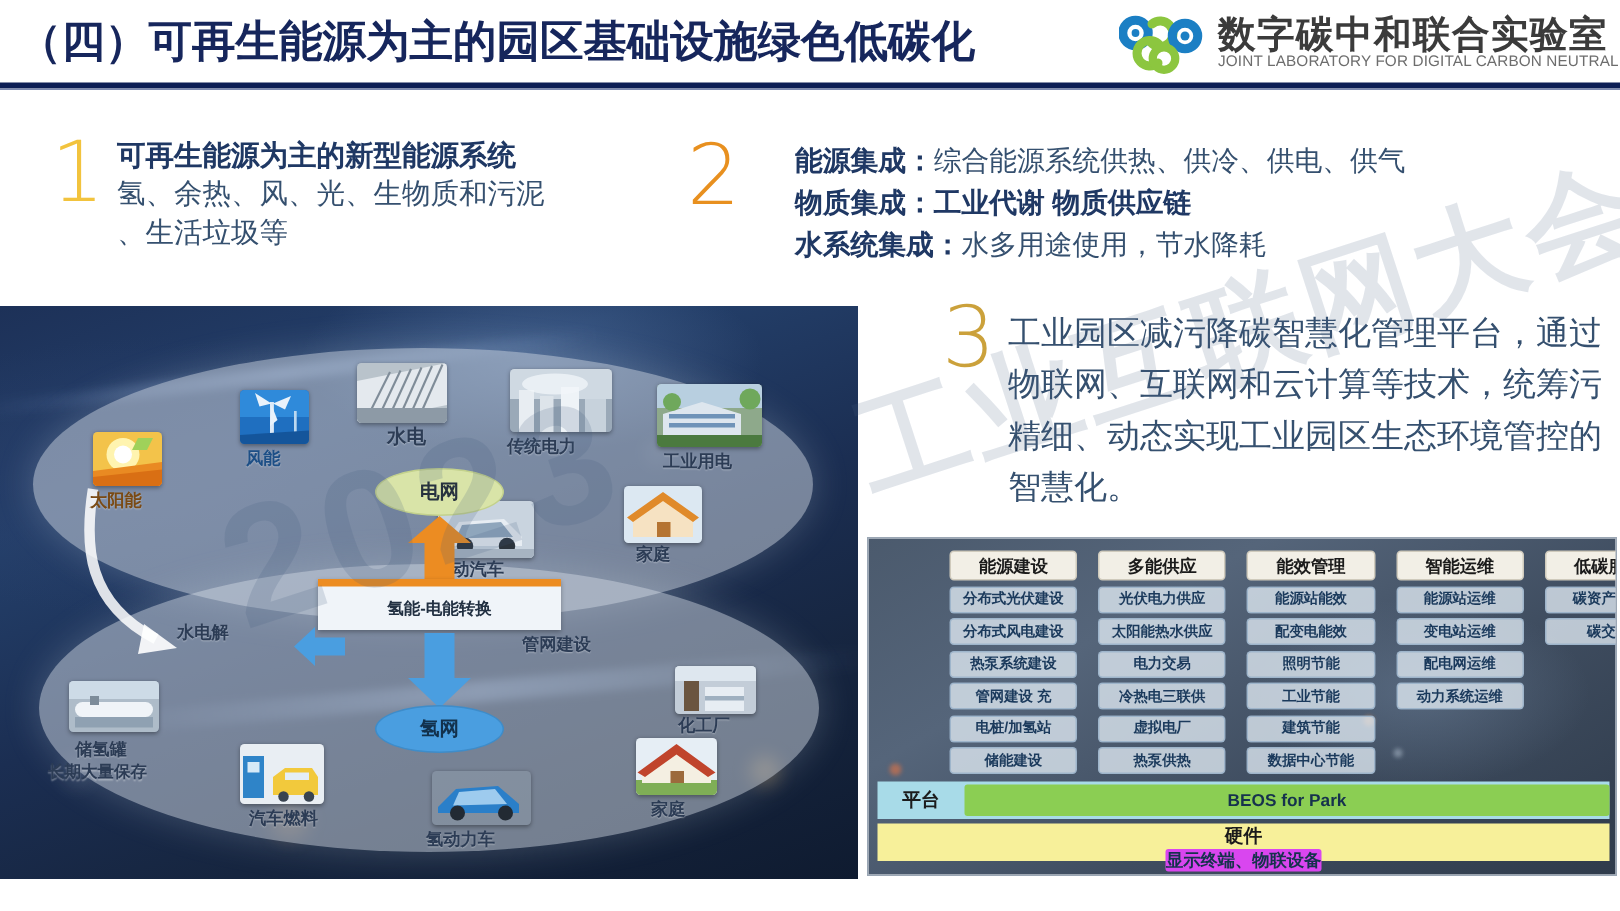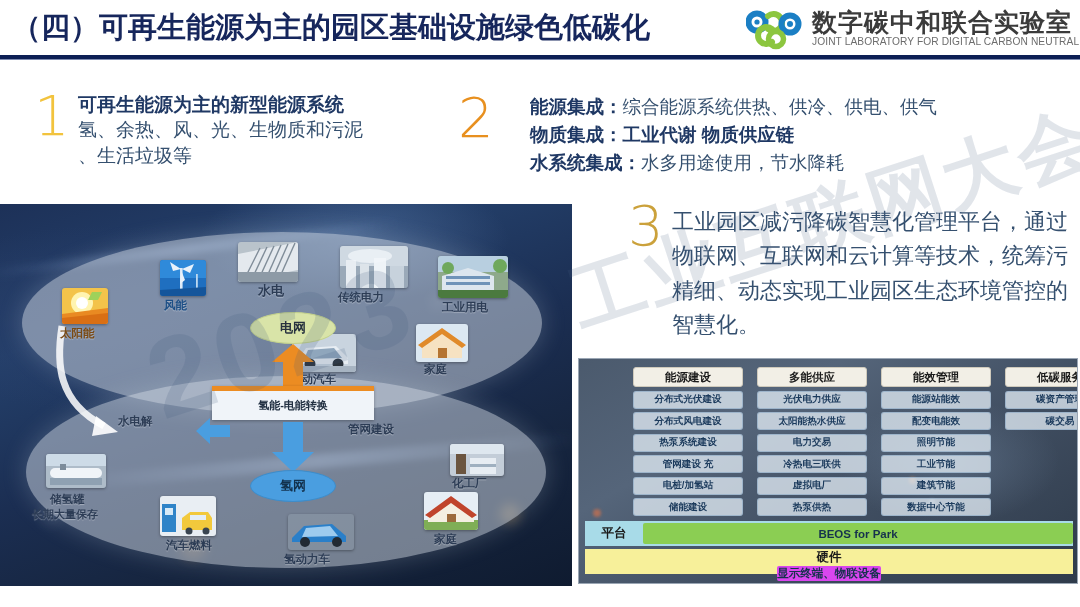--- a/index.html
+++ b/index.html
@@ -471,6 +471,13 @@
         <div class="cell">数据中心节能</div>
       </div>
 
+      <div class="col">
+        <div class="col-head">智能运维</div>
+        <div class="cell">能源站运维</div>
+        <div class="cell">变电站运维</div>
+        <div class="cell">配电网运维</div>
+        <div class="cell">动力系统运维</div>
+      </div>
 
       <div class="col">
         <div class="col-head">低碳服务</div>

